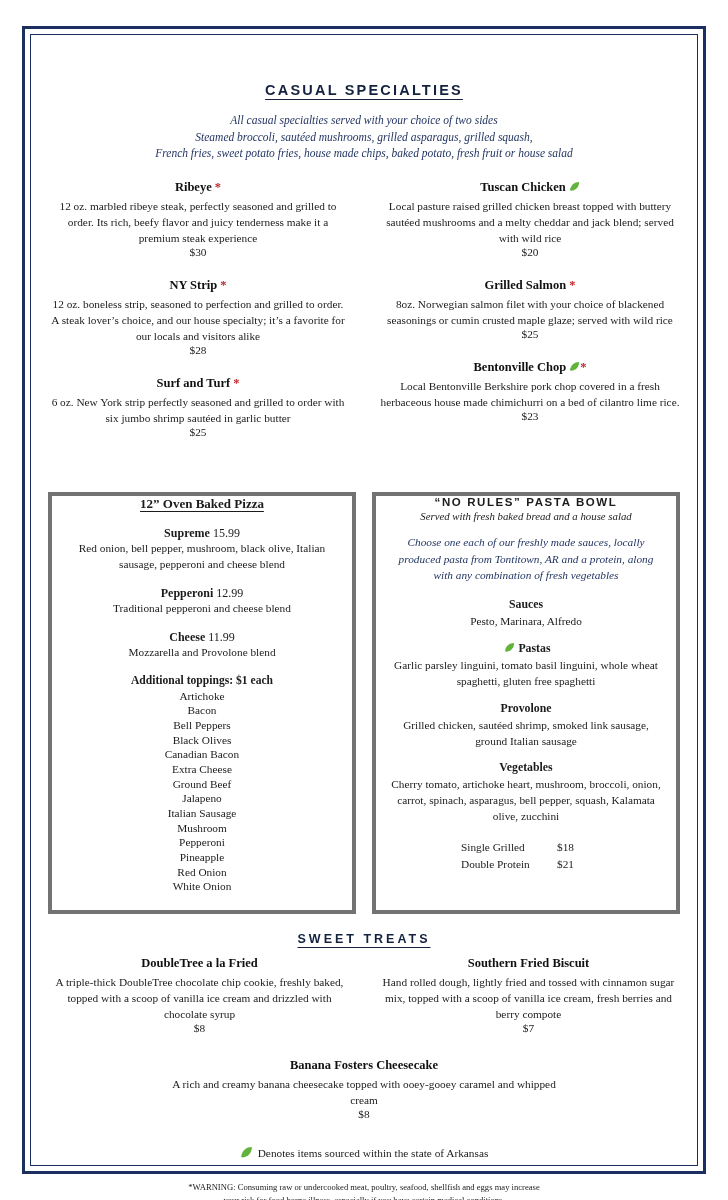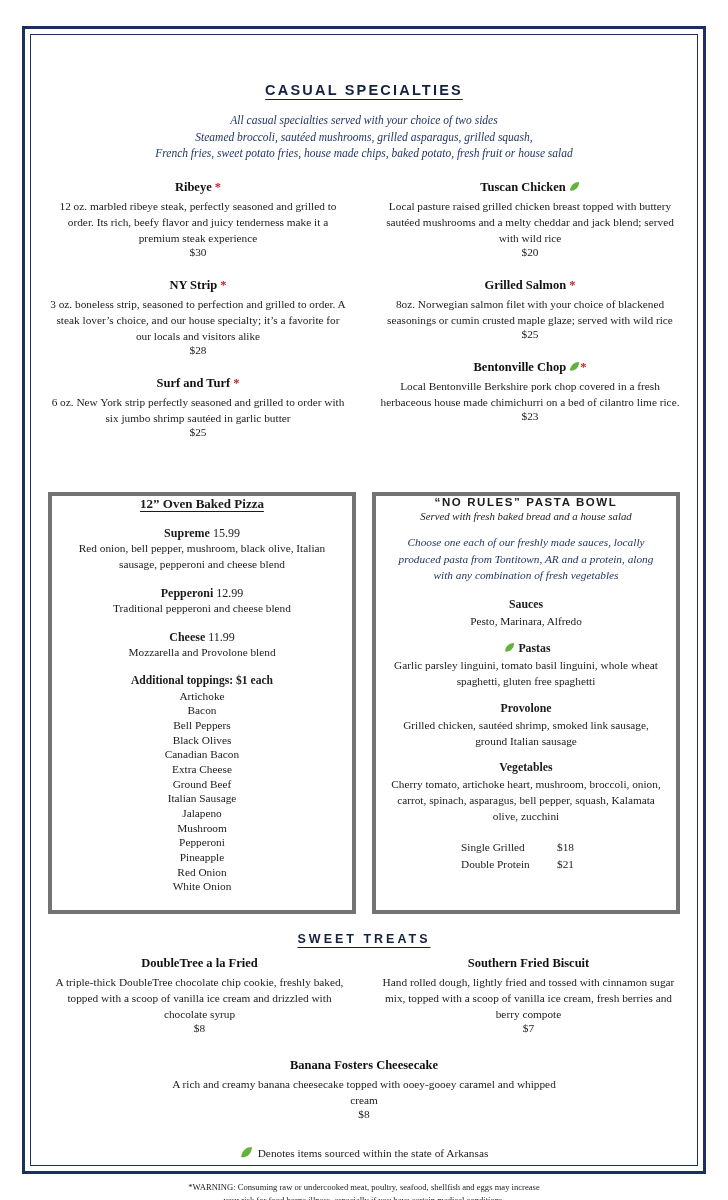--- a/index.html
+++ b/index.html
@@ -237,7 +237,7 @@
           <div class="item-name">
             <span>NY Strip</span><span class="asterisk"> *</span>
           </div>
-          <div class="item-desc">3 oz. boneless strip, seasoned to perfection and grilled to order.  A steak lover’s choice, and our house specialty; it’s a favorite for our locals and visitors alike</div>
+          <div class="item-desc">12 oz. boneless strip, seasoned to perfection and grilled to order.  A steak lover’s choice, and our house specialty; it’s a favorite for our locals and visitors alike</div>
           <div class="price">$28</div>
         </div>
 

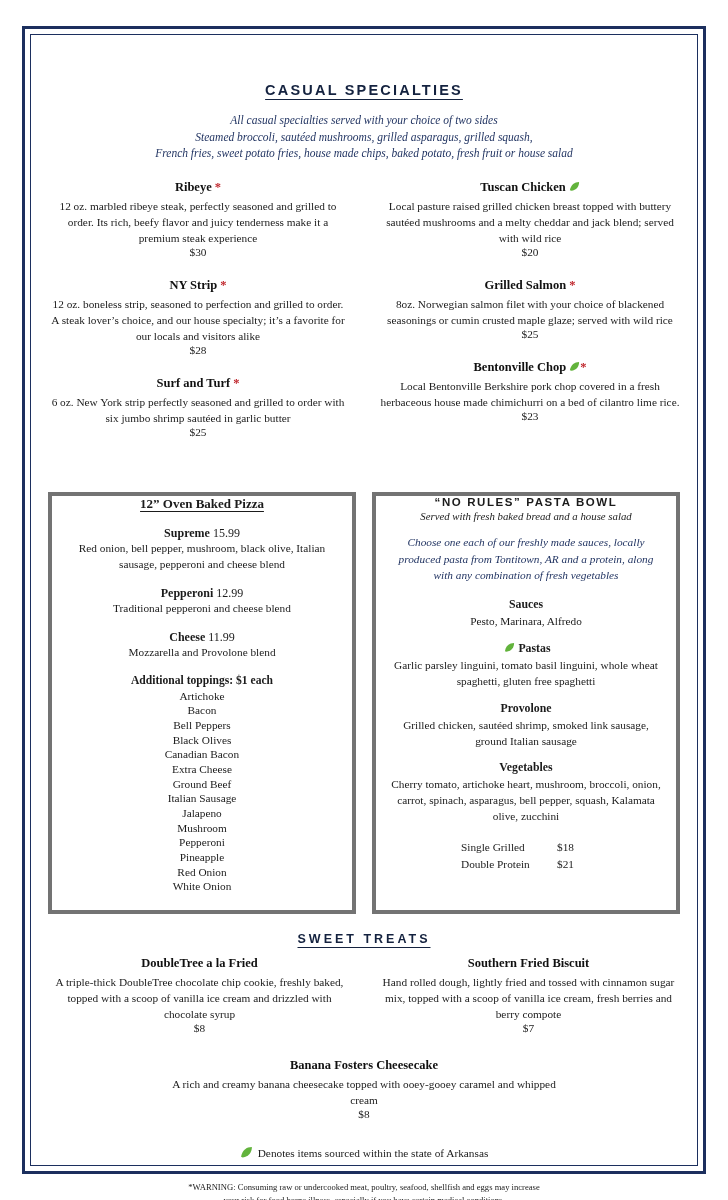--- a/index.html
+++ b/index.html
@@ -322,8 +322,8 @@
           <div>Canadian Bacon</div>
           <div>Extra Cheese</div>
           <div>Ground Beef</div>
+          <div>Jalapeno</div>
           <div>Italian Sausage</div>
-          <div>Jalapeno</div>
           <div>Mushroom</div>
           <div>Pepperoni</div>
           <div>Pineapple</div>

